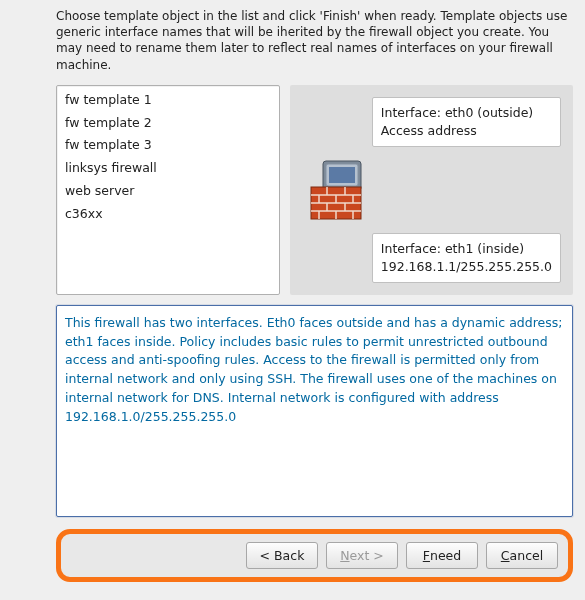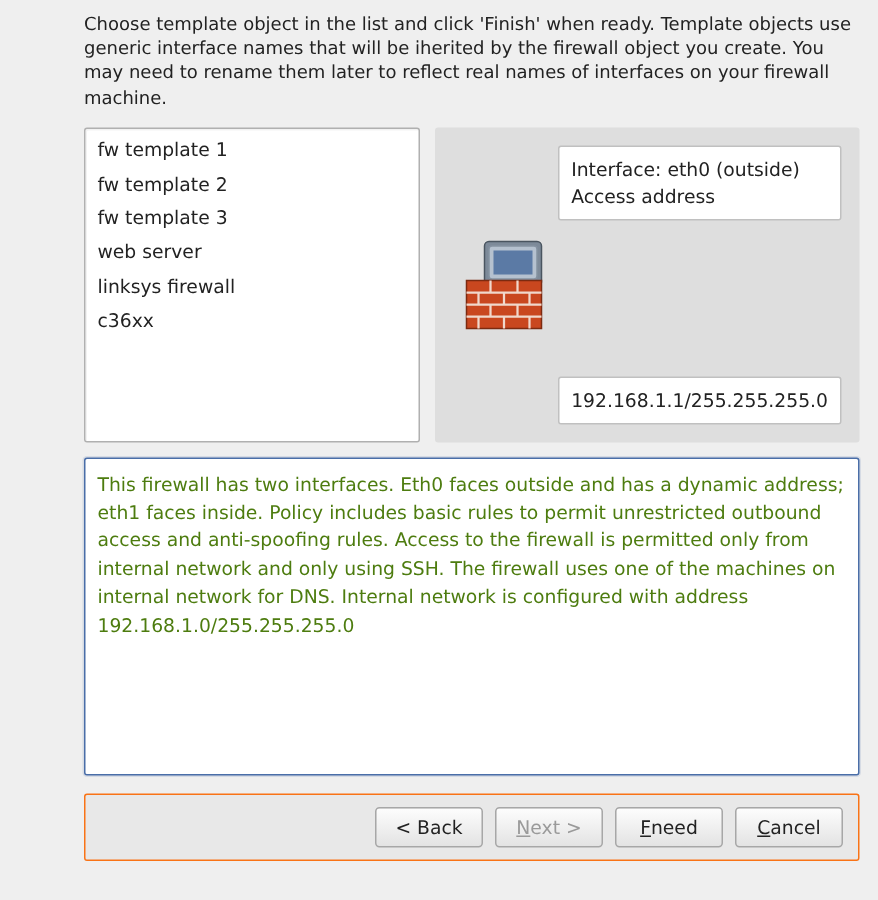--- a/index.html
+++ b/index.html
@@ -138,8 +138,8 @@
       <div class="template-item">fw template 1</div>
       <div class="template-item">fw template 2</div>
       <div class="template-item">fw template 3</div>
+      <div class="template-item">linksys firewall</div>
       <div class="template-item">web server</div>
-      <div class="template-item">linksys firewall</div>
       <div class="template-item">c36xx</div>
     </div>
 

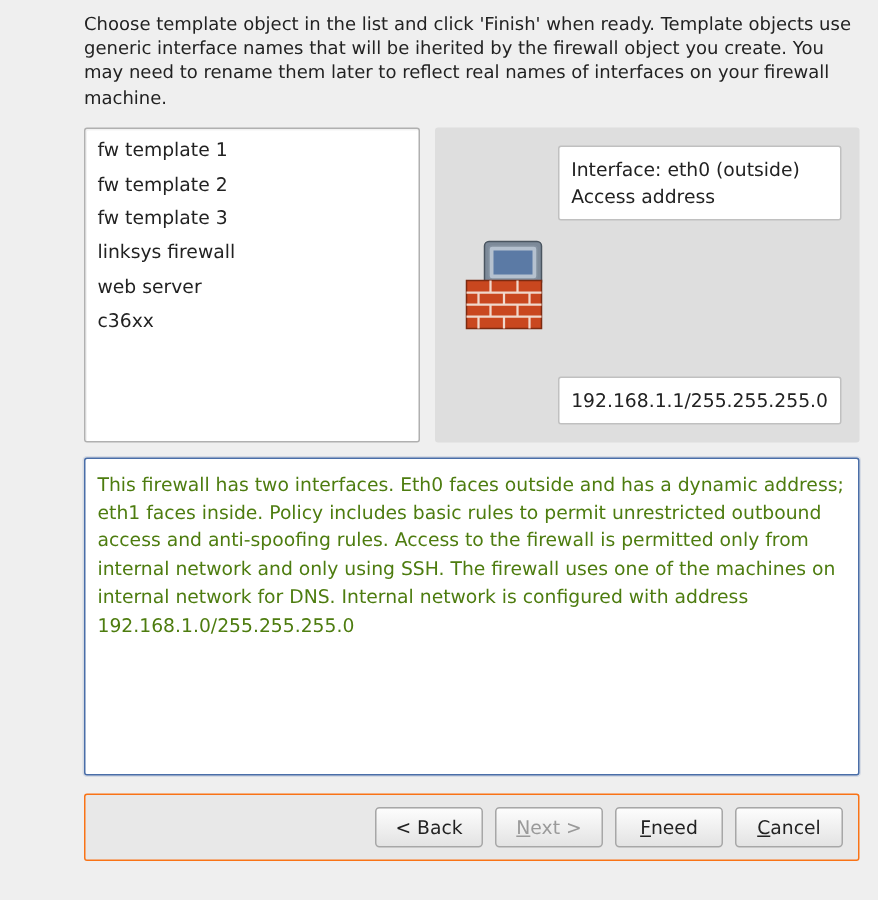--- a/index.html
+++ b/index.html
@@ -180,6 +180,7 @@
           <div>Access address</div>
         </div>
         <div class="iface-box">
+          <div>Interface: eth1 (inside)</div>
           <div>192.168.1.1/255.255.255.0</div>
         </div>
       </div>

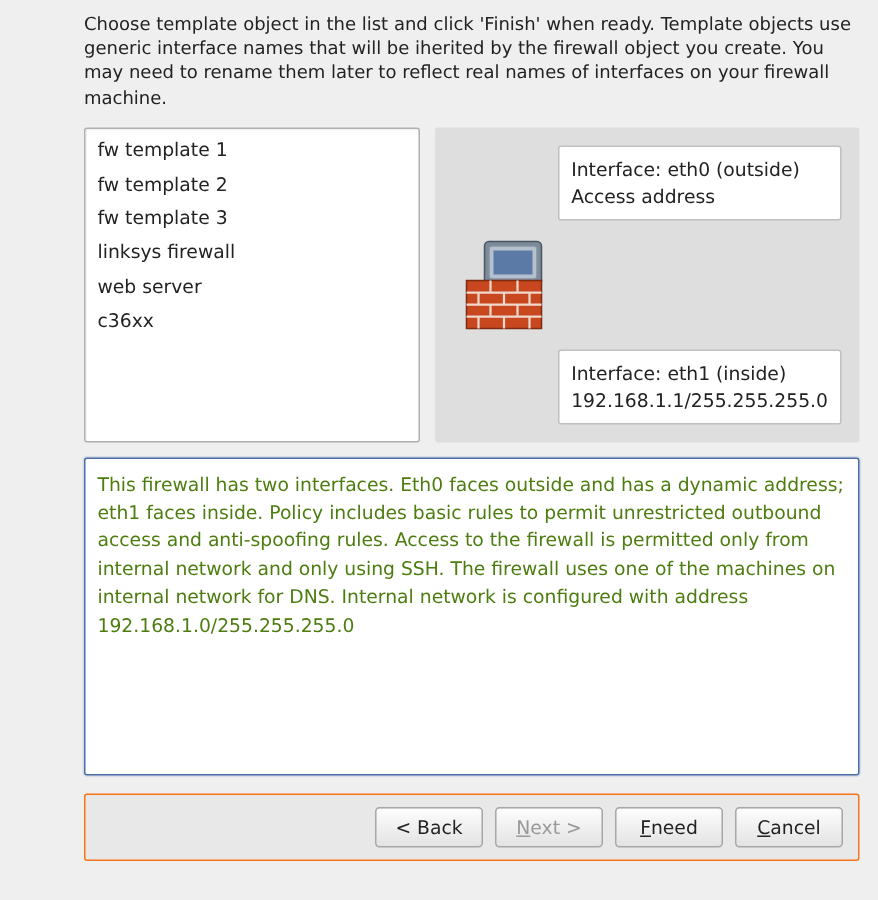--- a/index.html
+++ b/index.html
@@ -88,7 +88,7 @@
       height: 212px;
       font-size: 12.5px;
       line-height: 1.5;
-      color: #4d7c0f;
+      color: #0369a1;
       overflow-y: auto;
       box-shadow: 0 0 0 1px rgba(74,110,168,0.15);
     }

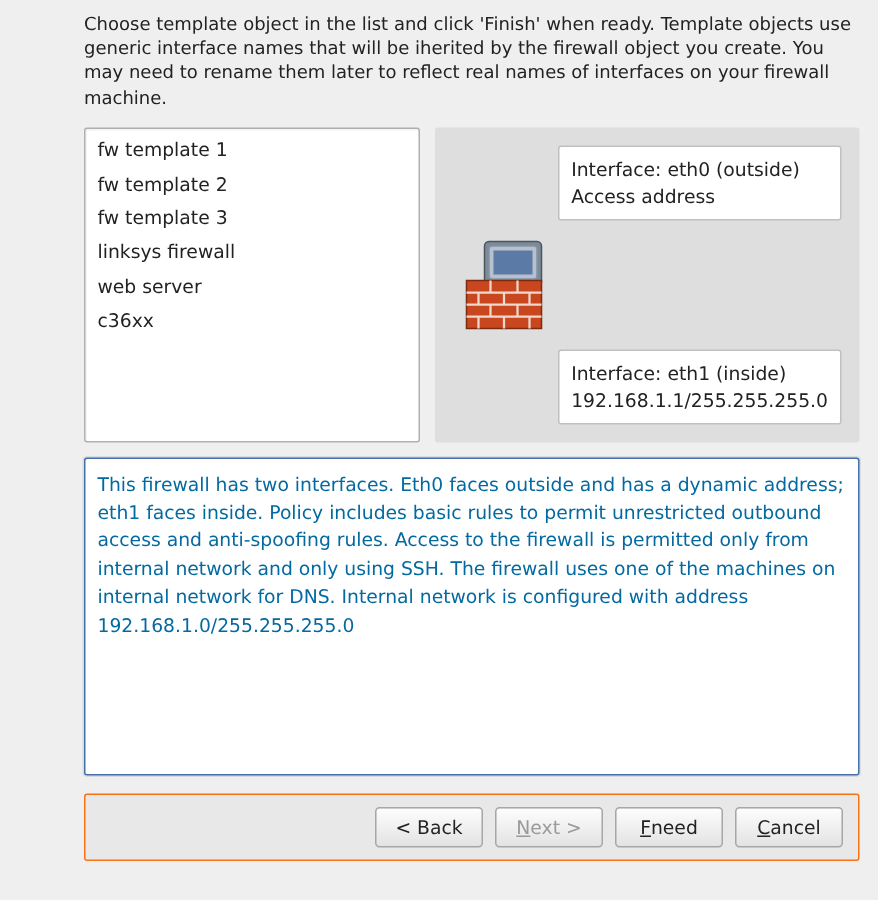--- a/index.html
+++ b/index.html
@@ -94,8 +94,8 @@
     }
     .button-bar {
       margin-top: 12px;
-      border: 1px solid #f97316;
-      border-radius: 2px;
+      border: 5px solid #f97316;
+      border-radius: 14px;
       background: #e8e8e8;
       padding: 8px 10px;
       display: flex;

